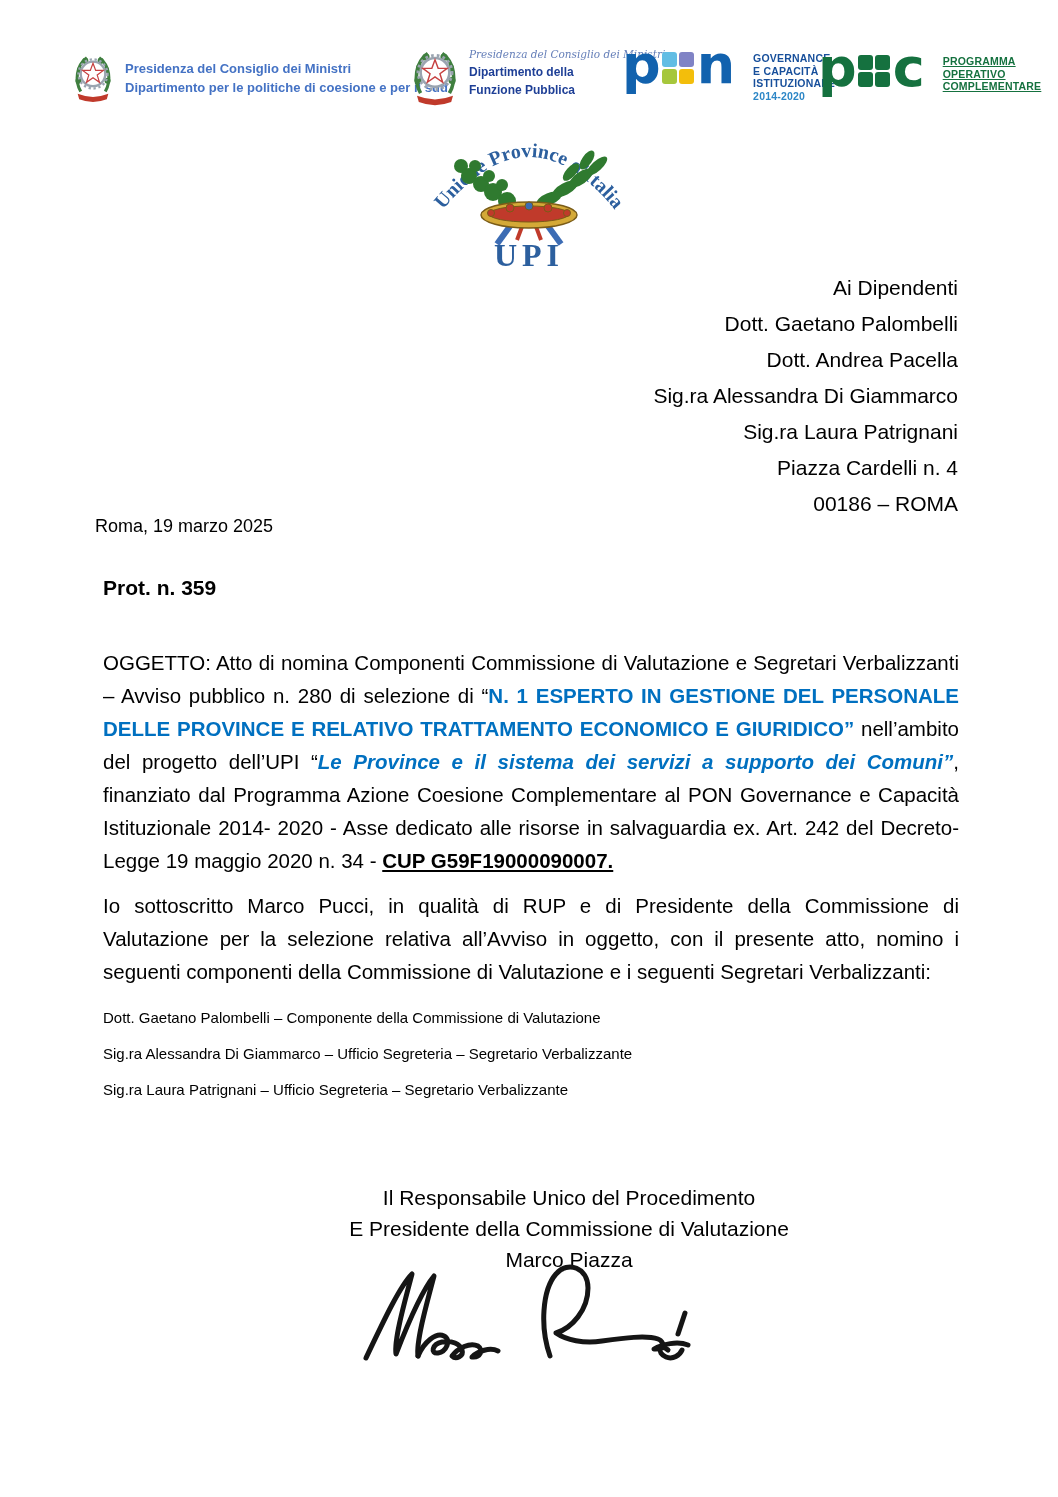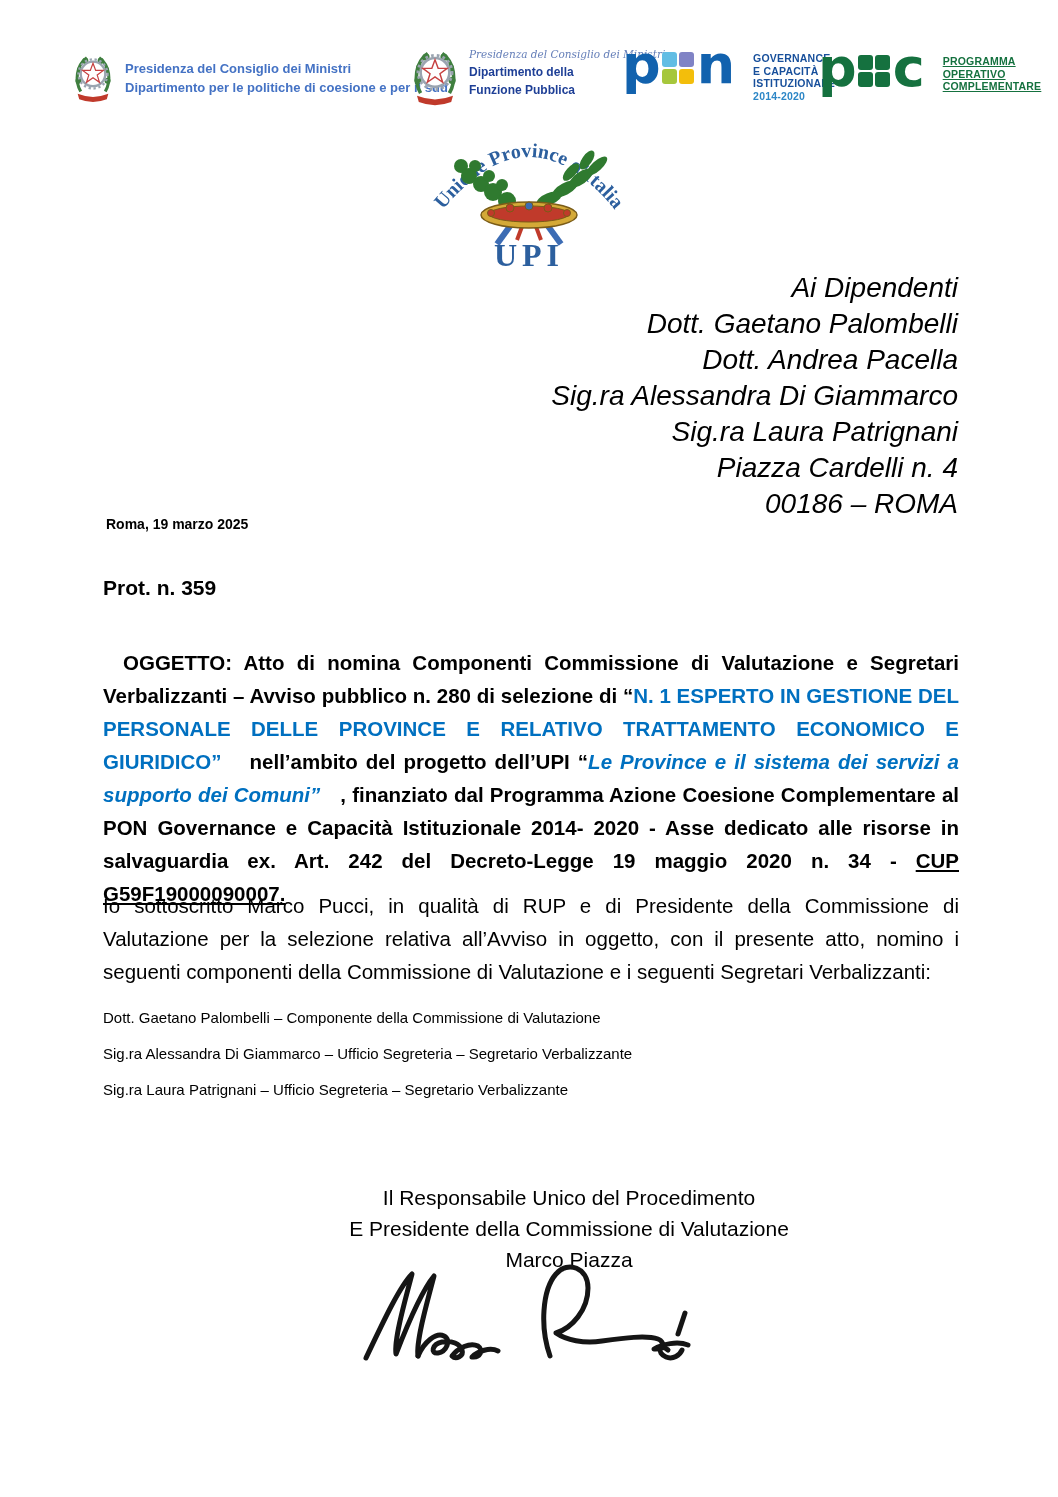--- a/index.html
+++ b/index.html
@@ -35,7 +35,7 @@
 
   
   .recipients{position:absolute;right:100px;top:270px;text-align:right;
-              font-size:28px;line-height:36px;font-style:italic;}
+              font-size:21px;line-height:36px;}
   .date-line{position:absolute;left:106px;top:516px;font-size:14px;font-weight:bold;}
   .protocol{position:absolute;left:103px;top:576px;font-size:21px;font-weight:bold;}
   .subject{position:absolute;left:103px;top:646px;width:856px;font-size:20.5px;

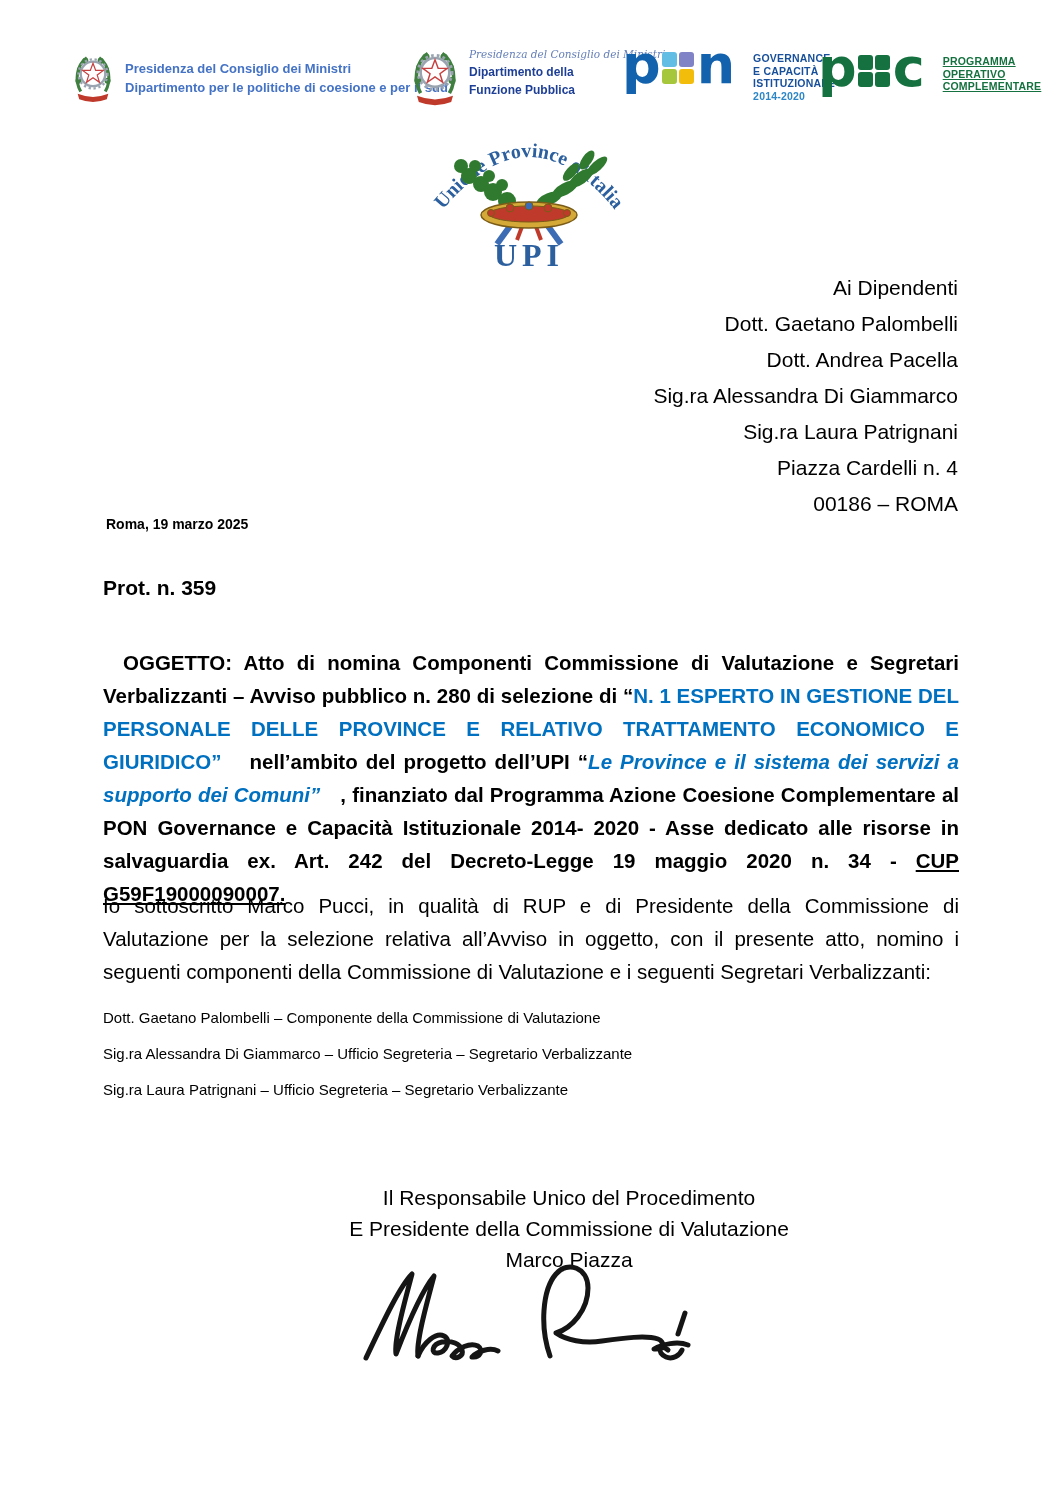--- a/index.html
+++ b/index.html
@@ -36,7 +36,7 @@
   
   .recipients{position:absolute;right:100px;top:270px;text-align:right;
               font-size:21px;line-height:36px;}
-  .date-line{position:absolute;left:106px;top:516px;font-size:14px;font-weight:bold;}
+  .date-line{position:absolute;left:95px;top:516px;font-size:18px;}
   .protocol{position:absolute;left:103px;top:576px;font-size:21px;font-weight:bold;}
   .subject{position:absolute;left:103px;top:646px;width:856px;font-size:20.5px;
            line-height:33px;text-align:justify;}

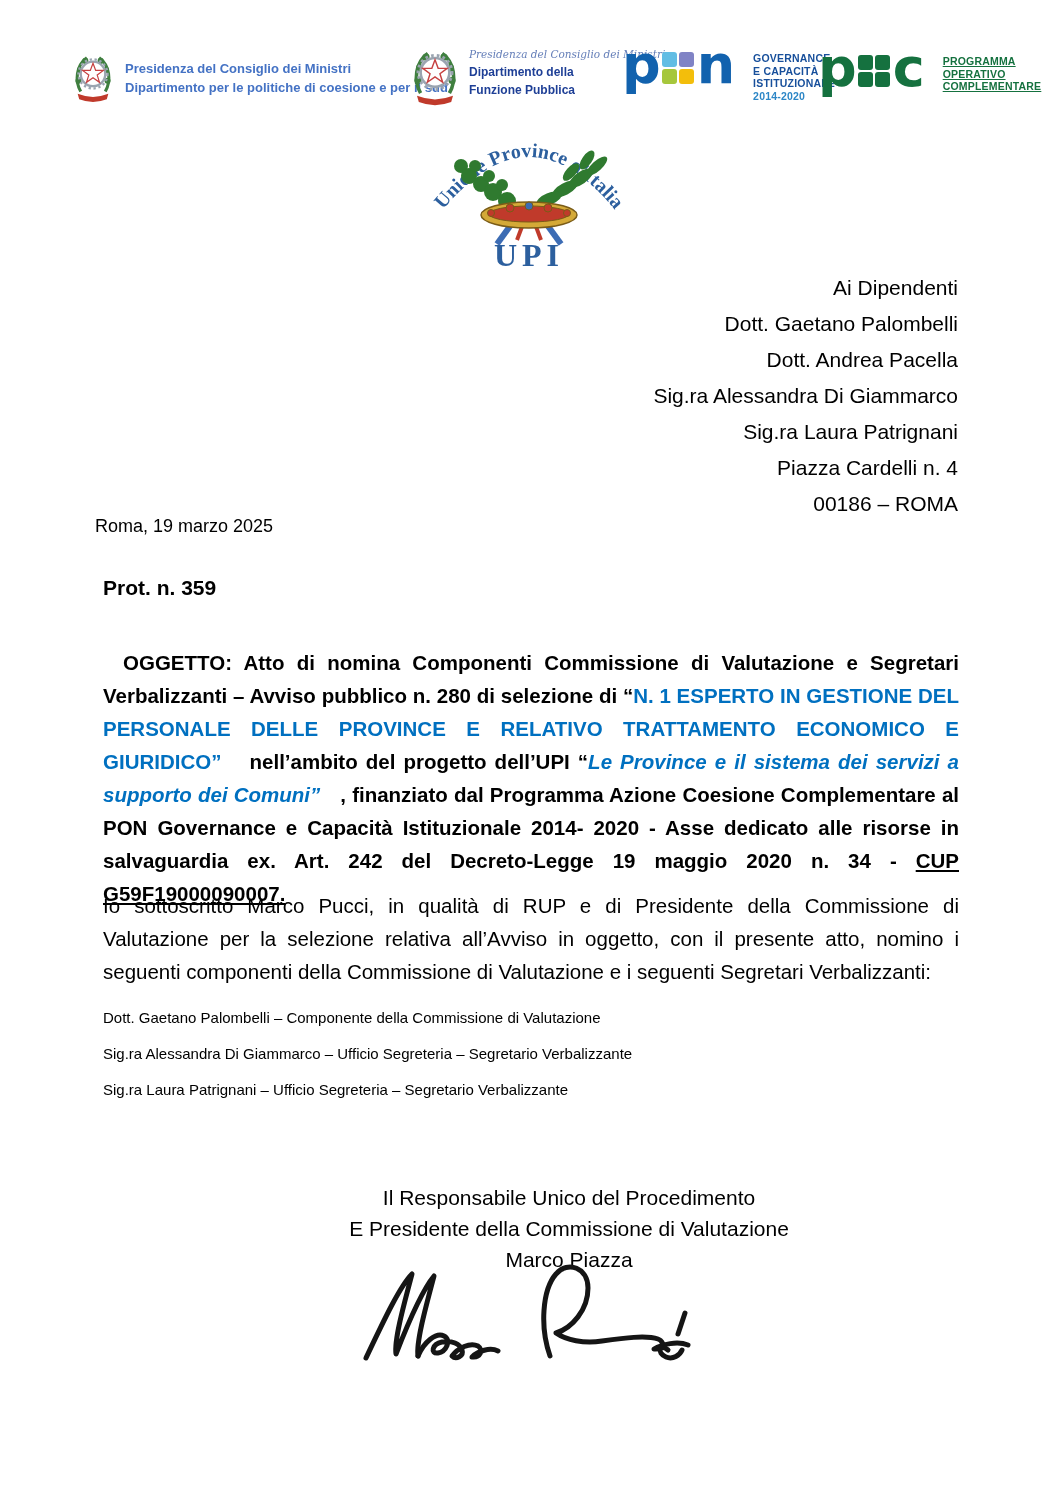--- a/index.html
+++ b/index.html
@@ -40,7 +40,7 @@
   .protocol{position:absolute;left:103px;top:576px;font-size:21px;font-weight:bold;}
   .subject{position:absolute;left:103px;top:646px;width:856px;font-size:20.5px;
            line-height:33px;text-align:justify;}
-  .run.b{font-weight:bold;margin-left:20px;}
+  .run.b{font-weight:normal;}
   .run.bblue{font-weight:bold;color:var(--accent,#0070C0);}
   .run.bbluei{font-weight:bold;font-style:italic;color:var(--accent,#0070C0);}
   .run.bu{font-weight:bold;text-decoration:underline;}

